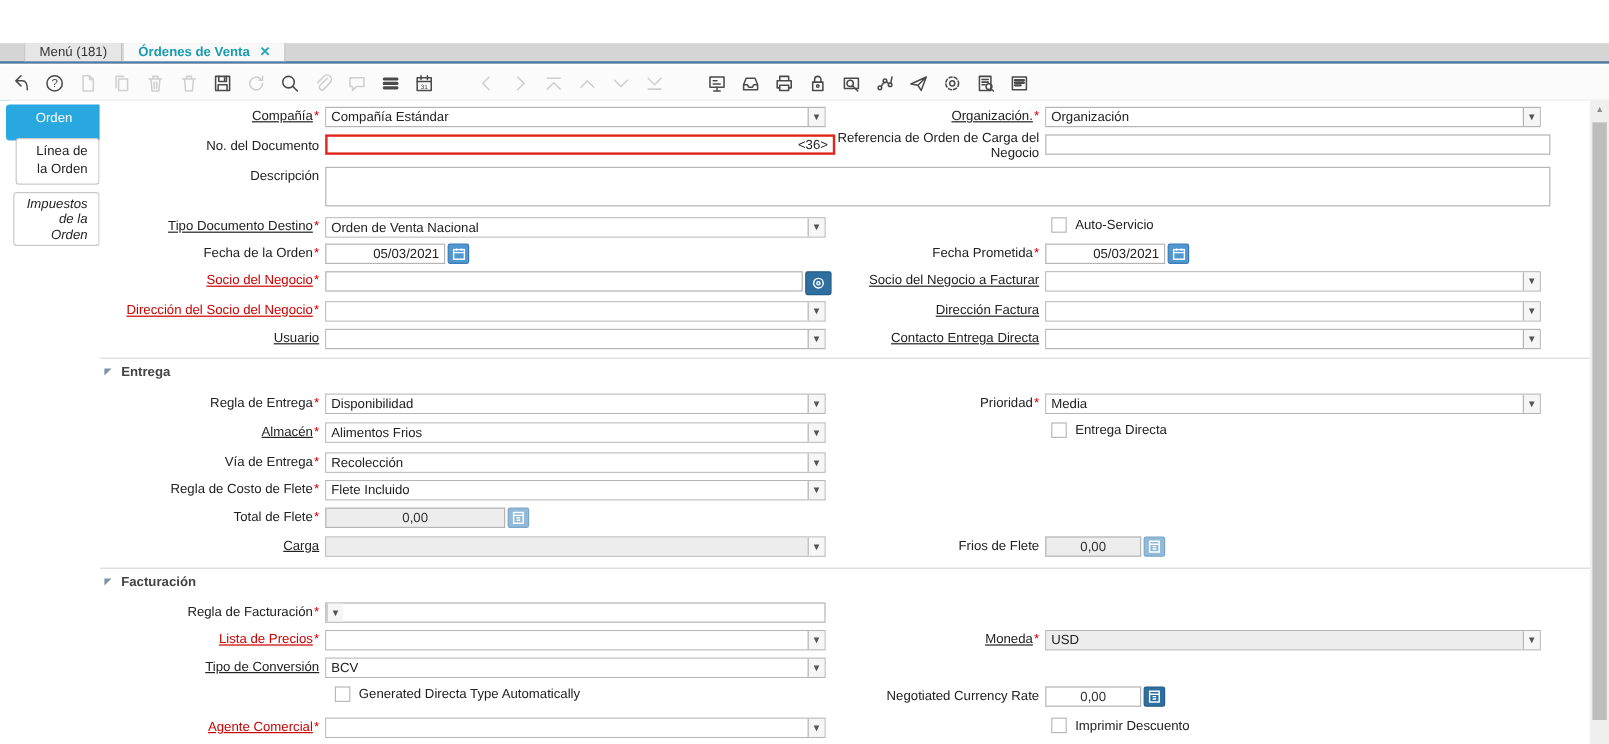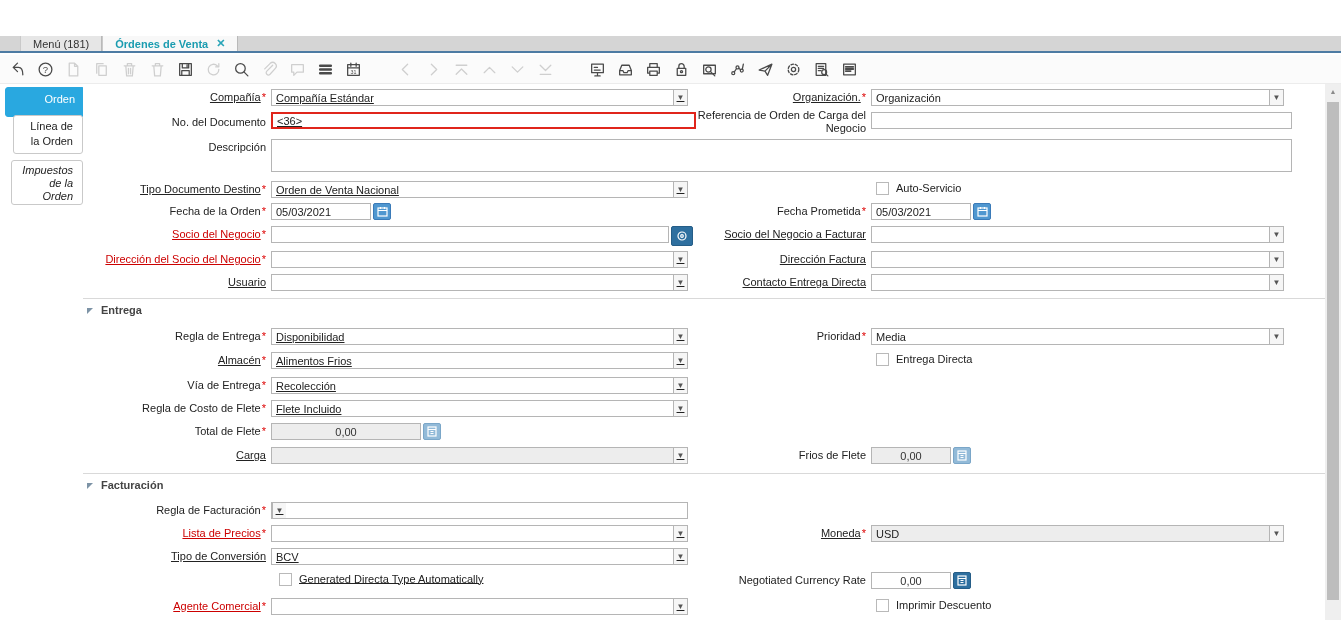--- a/index.html
+++ b/index.html
@@ -29,7 +29,7 @@
   .side { position:absolute; left:0; top:48px; width:88px; bottom:15px; background:#fff; }
   .stab { position:absolute; border:1px solid #c9c9c9; border-radius:3px; background:#fff;
     text-align:right; padding:3px 9px; color:#222; cursor:pointer; }
-  .stab.active { background:#29a8e0; border-color:#29a8e0; color:#fff; left:5px; top:3px; width:80px; height:30px; line-height:16px; }
+  .stab.active { background:#29a8e0; border-color:#29a8e0; color:#fff; left:5px; top:3px; width:80px; height:30px; line-height:16px;text-align:center; }
   .stab.t2 { left:13px; top:31px; width:70px; height:39px; line-height:15px; }
   .stab.t3 { left:11px; top:76px; width:72px; height:45px; line-height:13px; font-style:italic; }
 

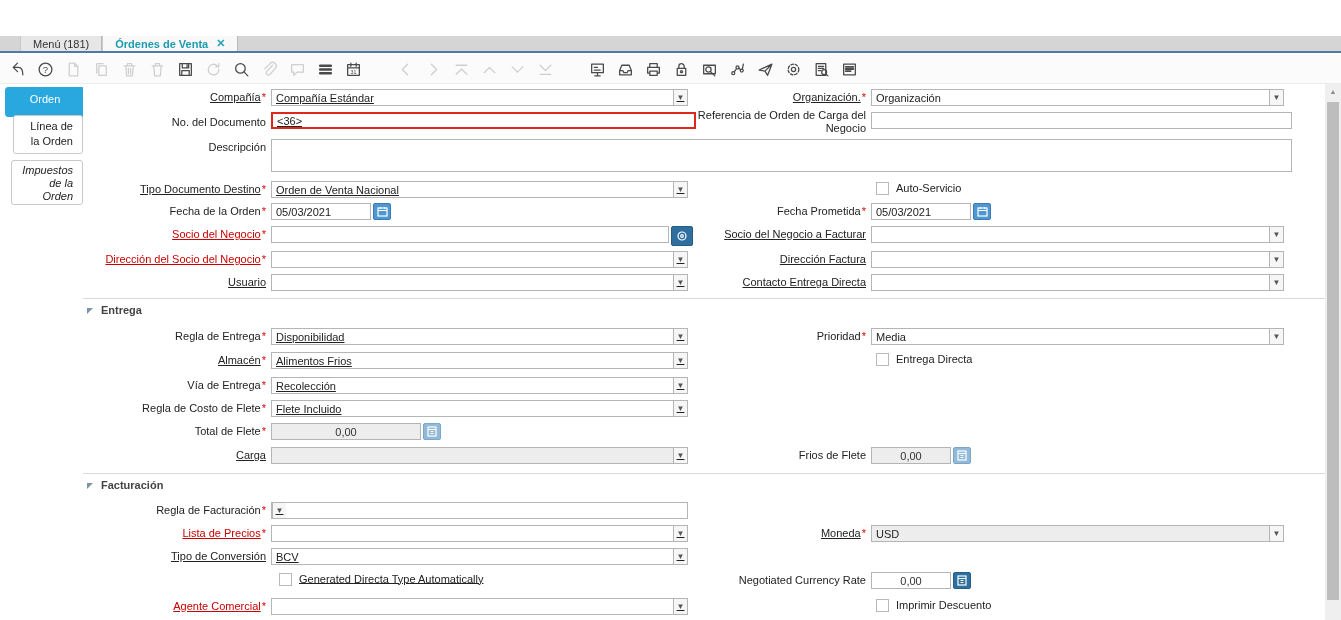--- a/index.html
+++ b/index.html
@@ -41,7 +41,7 @@
   .link { text-decoration:underline; }
   .red { color:#cc0000; }
   .req { color:#dd0000; margin-left:1px; }
-  .fld-l { position:absolute; left:172px;text-decoration:underline; }
+  .fld-l { position:absolute; left:172px; }
   .fld-r { position:absolute; left:772px; }
 
   .combo { display:flex; width:417px; height:17px; border:1px solid #b5b5b5; background:#fff; }

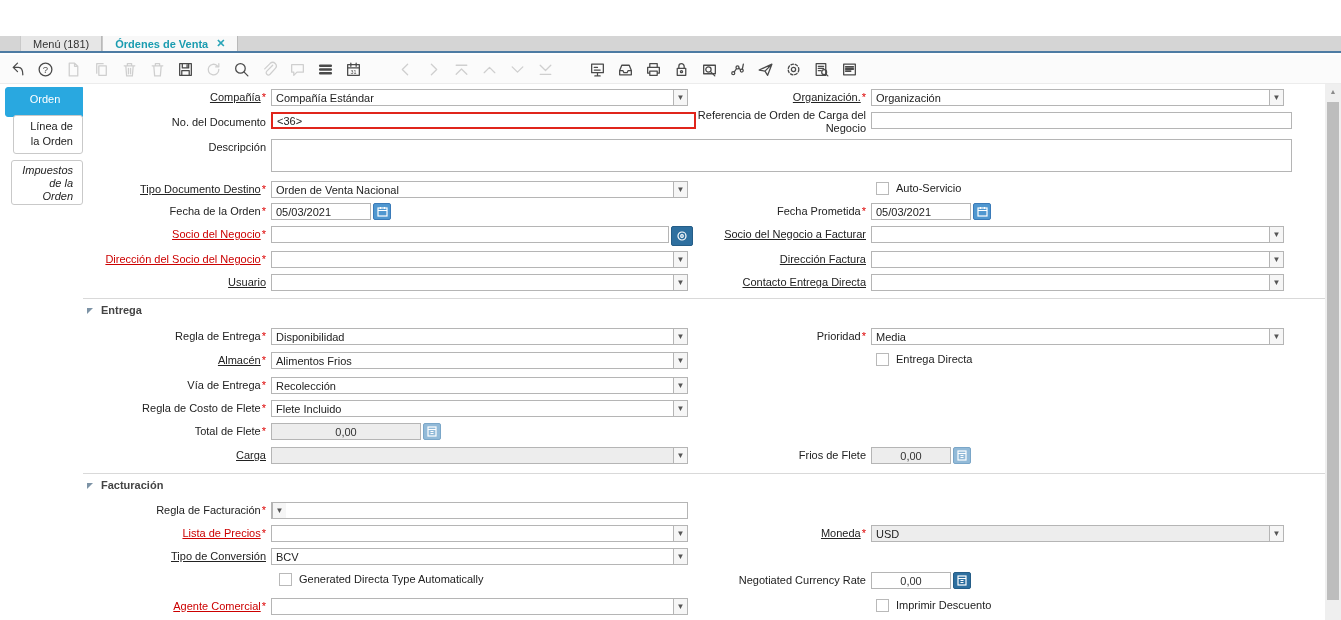--- a/index.html
+++ b/index.html
@@ -51,7 +51,7 @@
     font-size:8px; line-height:15px; text-align:center; cursor:pointer; }
   .combo.dis .ct { background:#ededed; }
 
-  input.txt { height:17px; border:1px solid #b5b5b5; padding:0 4px; font:11px "Liberation Sans",sans-serif; color:#222; }
+  input.txt { height:17px; border:1px solid #b5b5b5; padding:0 4px; font:11px "Liberation Sans",sans-serif; color:#222;text-align:right; }
   input.hl { border:2px solid #e0251b; }
   textarea.ta { width:1021px; height:33px; border:1px solid #b5b5b5; resize:none;
     font:11px "Liberation Sans",sans-serif; }

